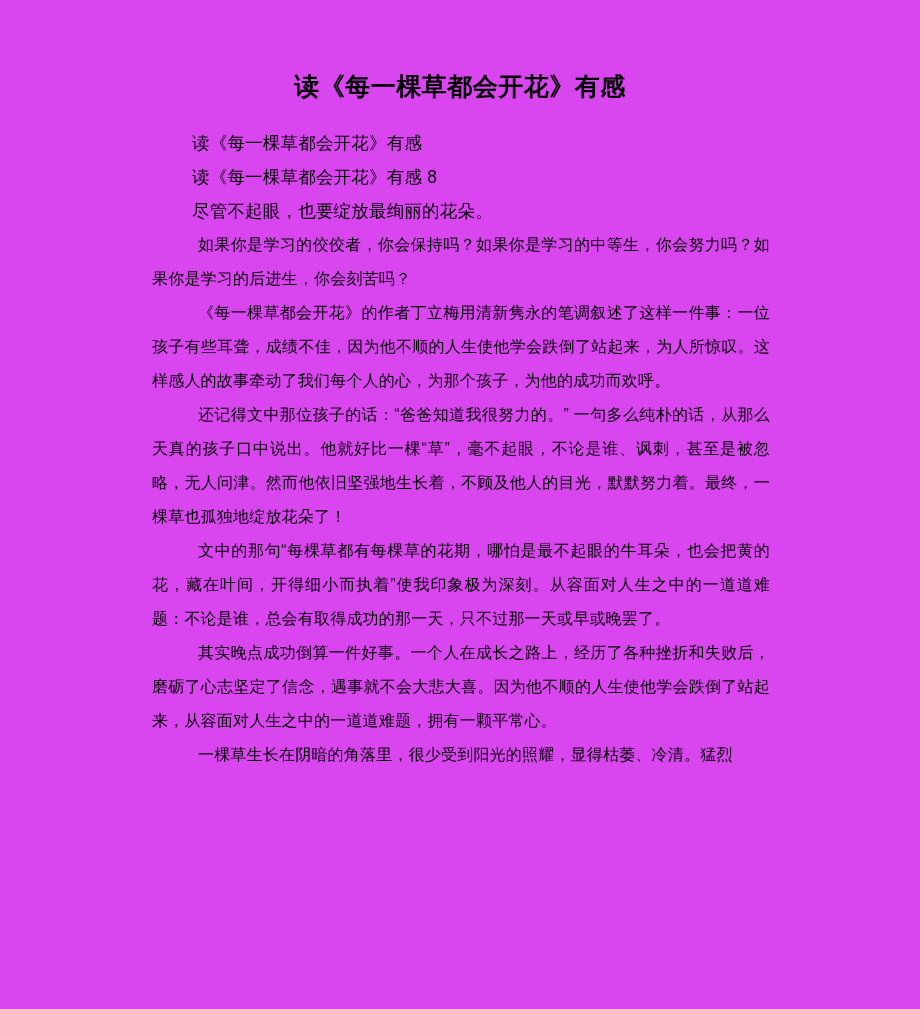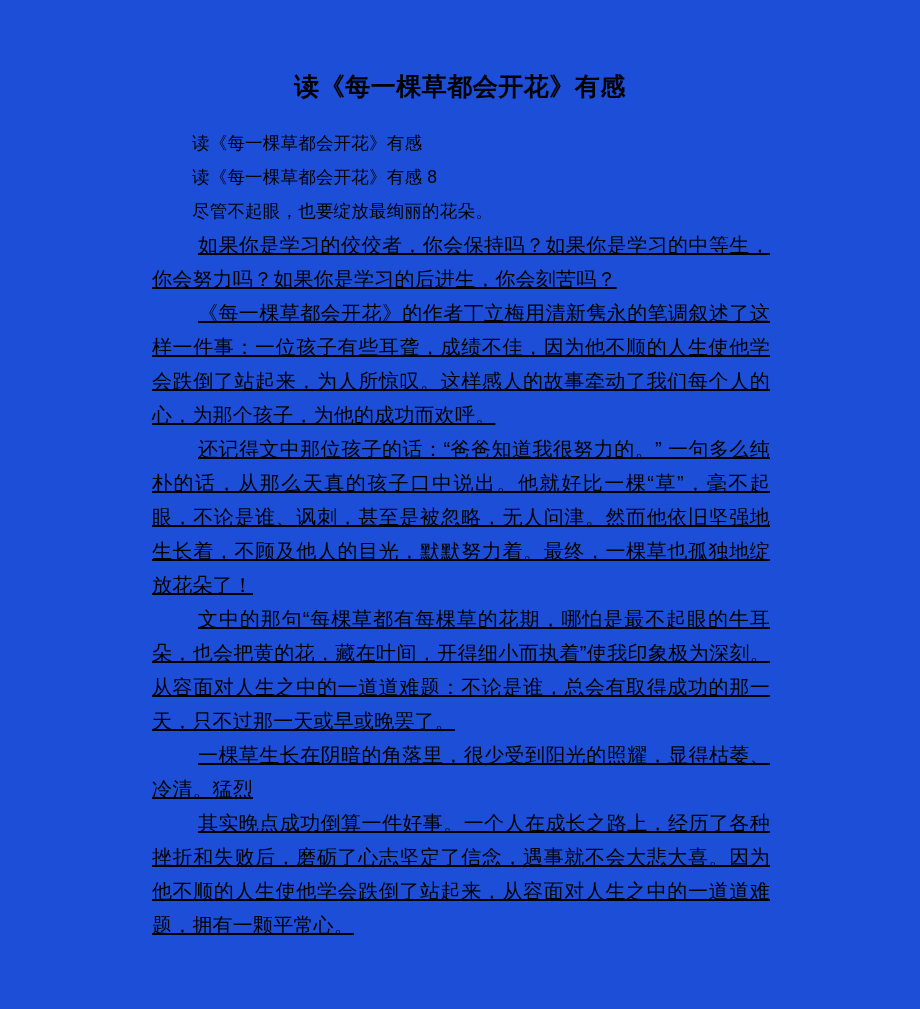--- a/index.html
+++ b/index.html
@@ -16,7 +16,7 @@
     position: relative;
     width: 920px;
     height: 1009px;
-    background: #1d4ed8;
+    background: #d946ef;
     overflow: hidden;
     box-sizing: border-box;
   }

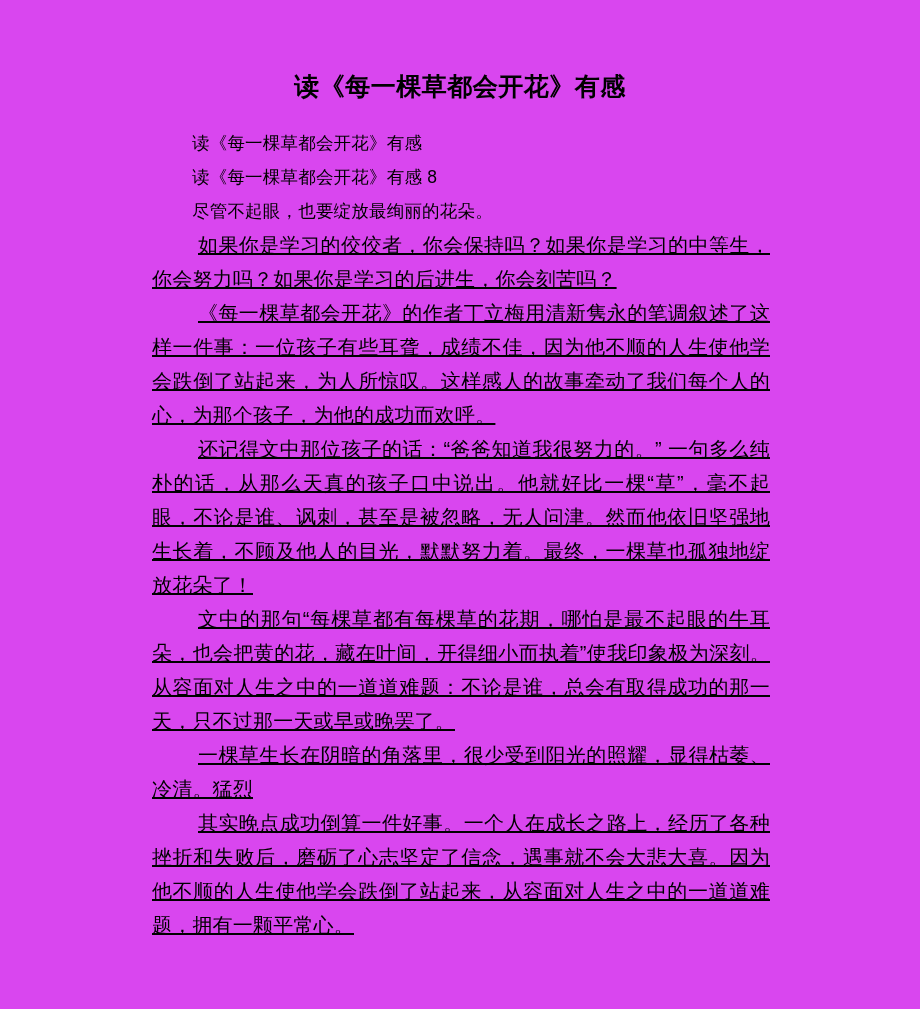--- a/index.html
+++ b/index.html
@@ -52,7 +52,7 @@
   }
   
   .para {
-    font-size: 20px;
+    font-size: 16px;
     line-height: 34px;
     letter-spacing: 0.2px;
     text-align: justify;
@@ -60,7 +60,6 @@
     text-indent: 46px;
     margin: 0;
     word-break: break-all;
-    text-decoration: underline;
   }
 </style>
 </head>

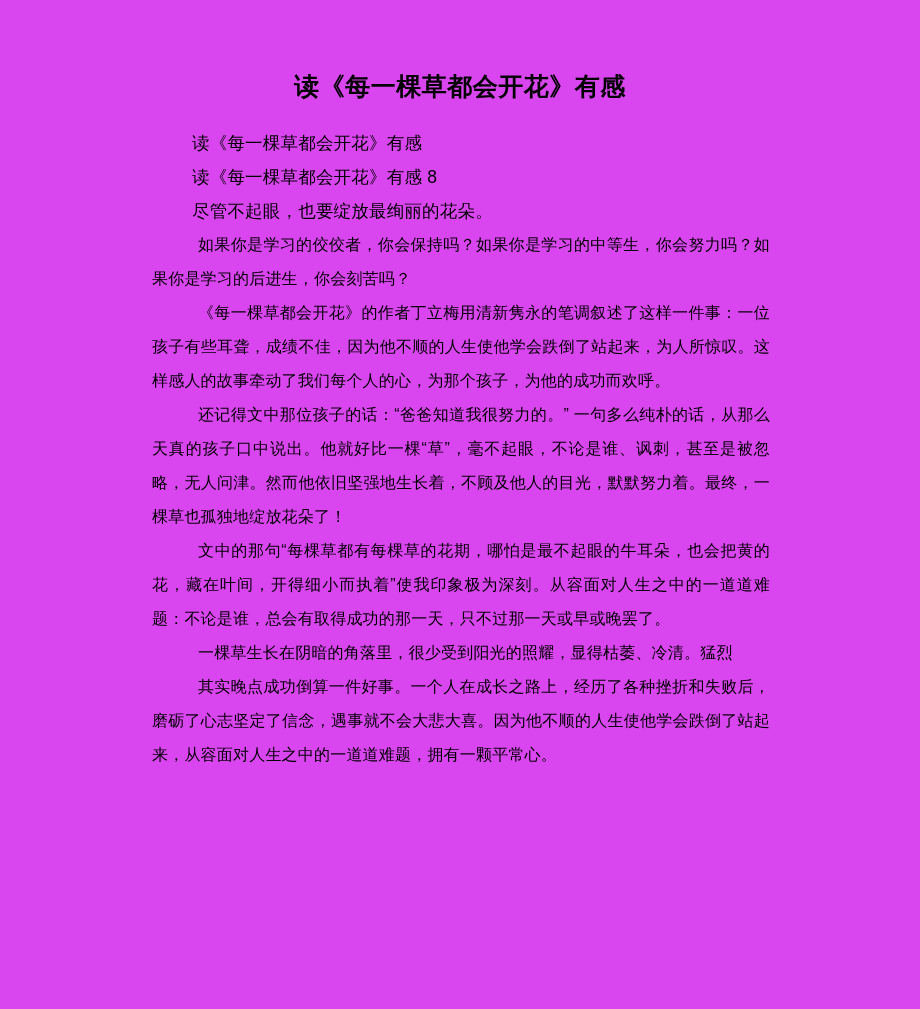--- a/index.html
+++ b/index.html
@@ -85,9 +85,9 @@
 
     <p class="para">文中的那句“每棵草都有每棵草的花期，哪怕是最不起眼的牛耳朵，也会把黄的花，藏在叶间，开得细小而执着”使我印象极为深刻。从容面对人生之中的一道道难题：不论是谁，总会有取得成功的那一天，只不过那一天或早或晚罢了。</p>
 
+    <p class="para">其实晚点成功倒算一件好事。一个人在成长之路上，经历了各种挫折和失败后，磨砺了心志坚定了信念，遇事就不会大悲大喜。因为他不顺的人生使他学会跌倒了站起来，从容面对人生之中的一道道难题，拥有一颗平常心。</p>
+
     <p class="para">一棵草生长在阴暗的角落里，很少受到阳光的照耀，显得枯萎、冷清。猛烈</p>
-
-    <p class="para">其实晚点成功倒算一件好事。一个人在成长之路上，经历了各种挫折和失败后，磨砺了心志坚定了信念，遇事就不会大悲大喜。因为他不顺的人生使他学会跌倒了站起来，从容面对人生之中的一道道难题，拥有一颗平常心。</p>
 
   </div>
 

